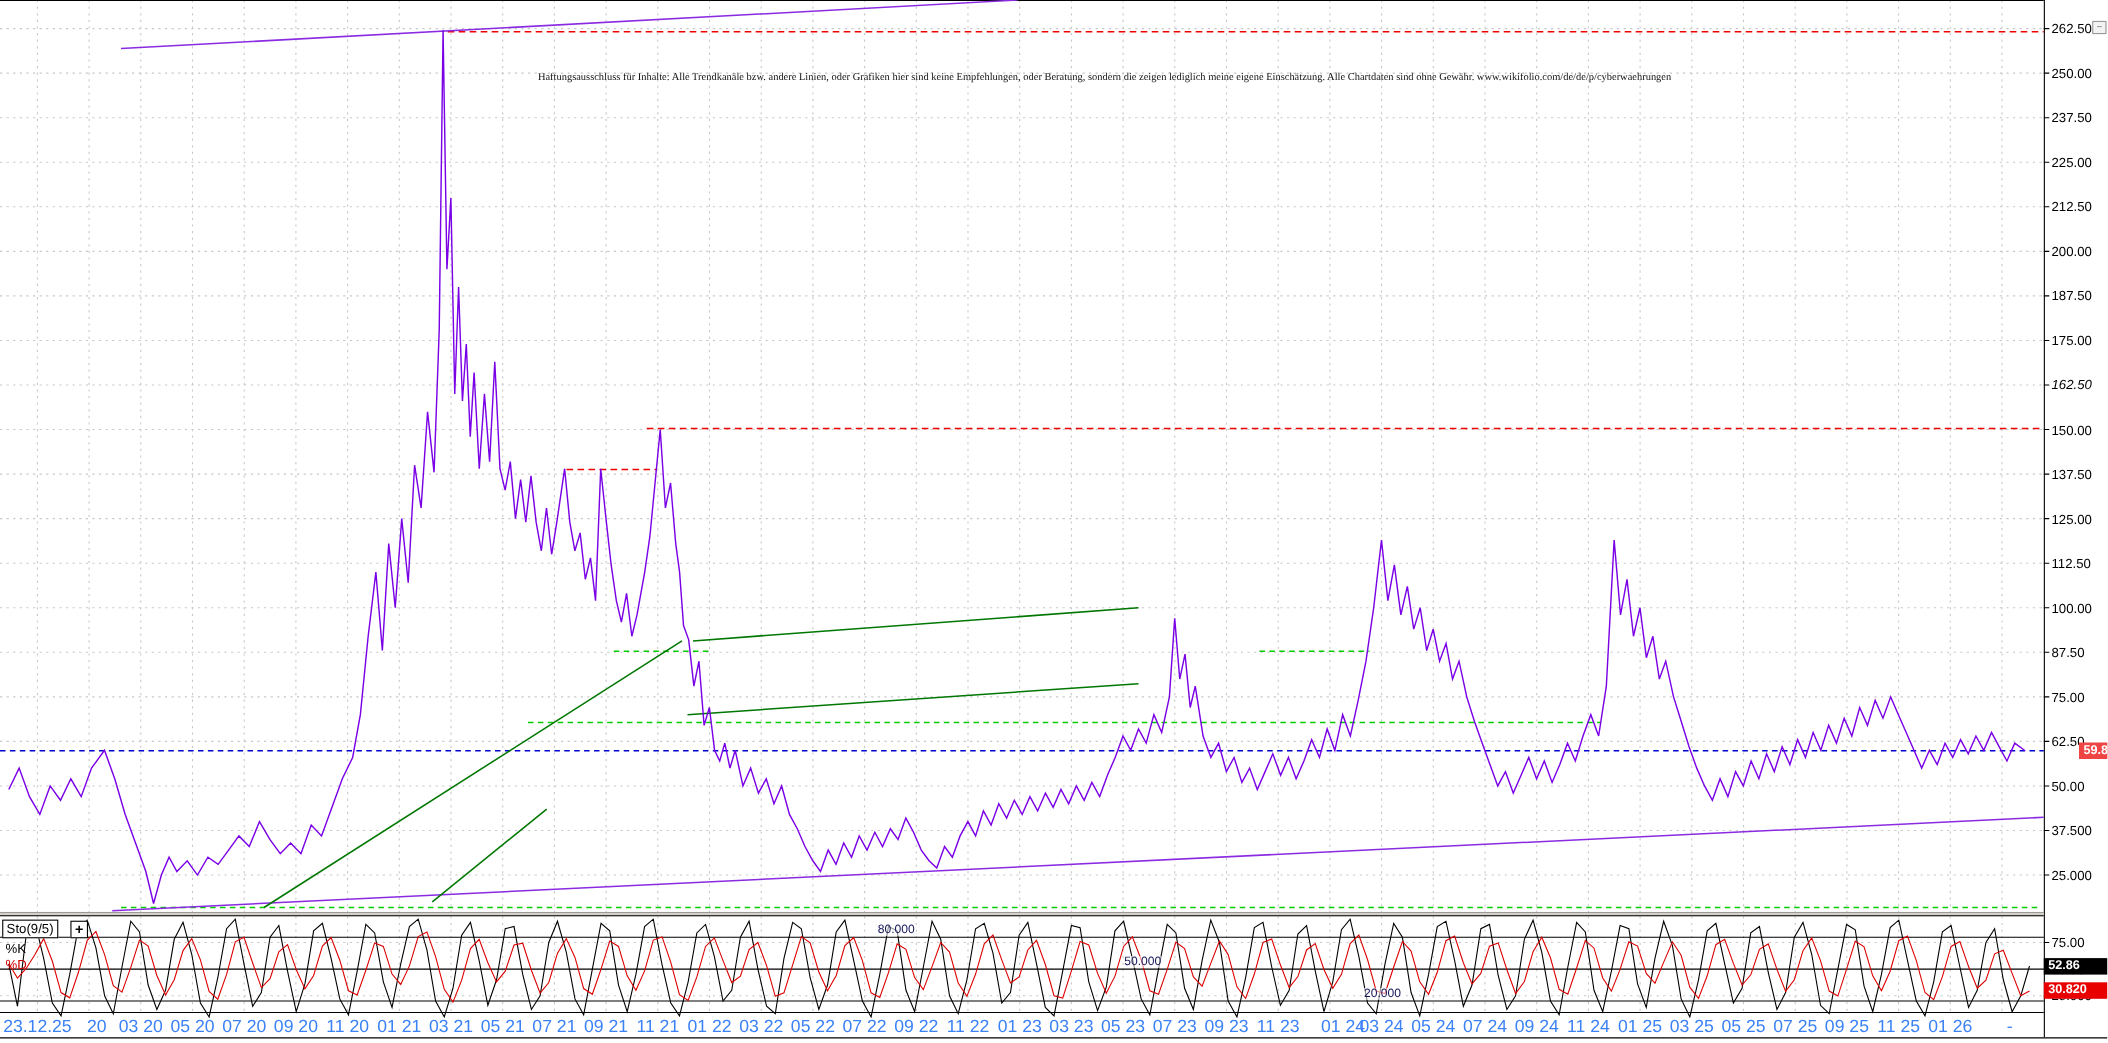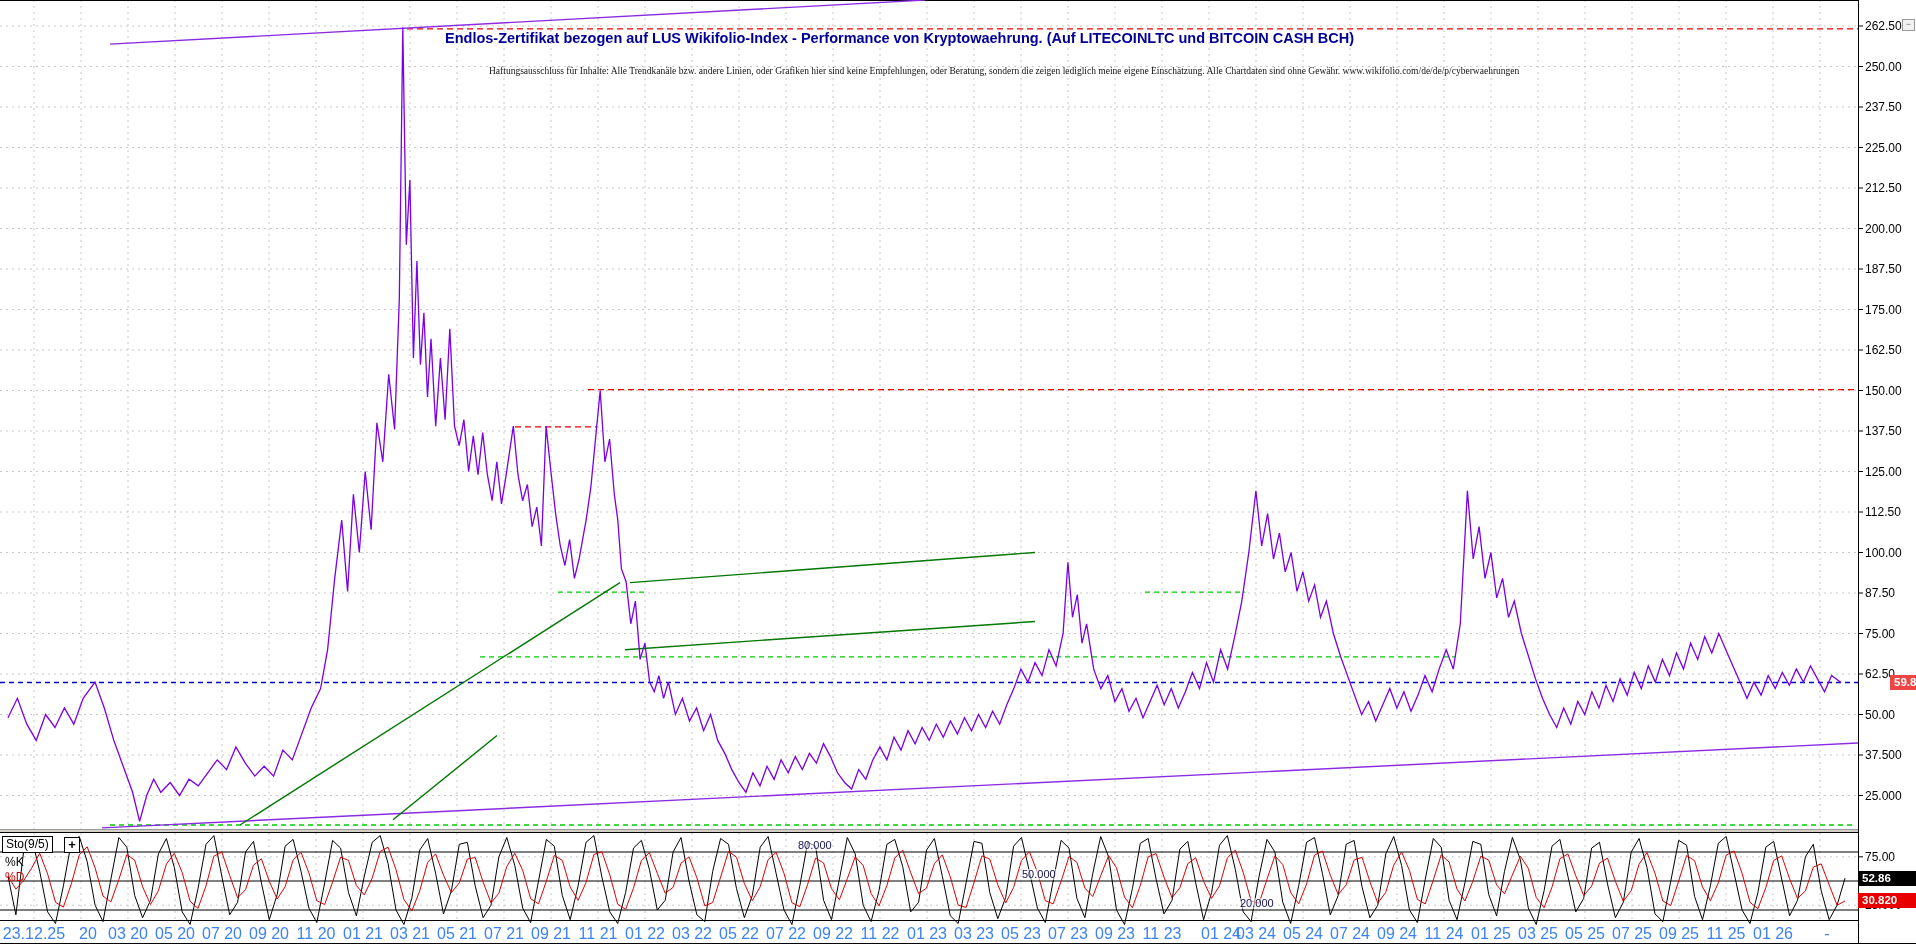--- a/index.html
+++ b/index.html
@@ -191,7 +191,6 @@
       <polyline points="8.0,876.2 15.9,889.1 23.8,880.4 31.8,867.8 39.7,853.3 47.6,873.9 55.5,902.3 63.4,907.1 71.3,883.9 79.3,854.9 87.2,846.8 95.1,867.8 103.0,896.1 110.9,901.9 118.9,879.4 126.8,854.6 134.7,860.1 142.6,886.8 150.5,904.5 158.4,890.7 166.4,864.2 174.3,853.3 182.2,872.6 190.1,901.3 198.0,908.4 206.0,885.8 213.9,856.2 221.8,852.0 229.7,875.5 237.6,897.8 245.5,889.7 253.5,865.2 261.4,858.8 269.3,881.3 277.2,899.0 285.1,886.8 293.1,860.1 301.0,852.3 308.9,872.9 316.8,900.7 324.7,904.5 332.6,882.0 340.6,857.2 348.5,860.4 356.4,885.5 364.3,894.9 372.2,878.1 380.2,851.4 388.1,847.2 396.0,869.7 403.9,899.4 411.8,911.0 419.7,891.0 427.7,862.3 435.6,853.9 443.5,875.2 451.4,892.6 459.3,882.9 467.3,859.1 475.2,857.5 483.1,882.0 491.0,902.9 498.9,893.2 506.8,866.5 514.8,853.3 522.7,870.4 530.6,898.7 538.5,903.9 546.4,881.0 554.3,855.5 562.3,860.4 570.2,887.1 578.1,900.3 586.0,882.6 593.9,854.6 601.9,851.7 609.8,874.9 617.7,904.2 625.6,909.4 633.5,888.1 641.4,860.4 649.4,852.6 657.3,873.3 665.2,893.2 673.1,887.4 681.0,863.3 689.0,856.8 696.9,877.8 704.8,905.8 712.7,902.6 720.6,877.1 728.5,851.4 736.5,857.2 744.4,883.6 752.3,900.7 760.2,886.8 768.1,859.7 776.1,852.3 784.0,873.3 791.9,902.6 799.8,906.8 807.7,884.2 815.6,858.1 823.6,863.0 831.5,888.7 839.4,899.7 847.3,878.7 855.2,856.8 863.2,865.5 871.1,893.6 879.0,905.8 886.9,885.5 894.8,858.1 902.7,850.1 910.7,872.6 918.6,893.6 926.5,888.1 934.4,863.6 942.3,854.9 950.3,876.8 958.2,905.2 966.1,907.4 974.0,882.6 981.9,855.9 989.8,859.1 997.8,884.9 1005.7,902.9 1013.6,887.4 1021.5,860.4 1029.4,851.7 1037.4,872.3 1045.3,900.7 1053.2,903.9 1061.1,881.3 1069.0,856.5 1076.9,862.3 1084.9,888.1 1092.8,896.5 1100.7,875.8 1108.6,855.5 1116.5,867.8 1124.5,897.1 1132.4,907.7 1140.3,885.5 1148.2,856.8 1156.1,853.6 1164.0,877.1 1172.0,897.8 1179.9,887.8 1187.8,863.6 1195.7,857.8 1203.6,881.3 1211.6,898.4 1219.5,885.8 1227.4,857.8 1235.3,850.1 1243.2,872.3 1251.1,901.0 1259.1,903.2 1267.0,879.1 1274.9,855.9 1282.8,864.6 1290.7,892.6 1298.7,903.9 1306.6,883.9 1314.5,855.2 1322.4,851.0 1330.3,875.2 1338.2,894.5 1346.2,884.9 1354.1,860.1 1362.0,857.2 1369.9,881.6 1377.8,903.2 1385.8,892.3 1393.7,865.2 1401.6,852.0 1409.5,870.7 1417.4,899.4 1425.3,903.9 1433.3,880.0 1441.2,854.9 1449.1,862.0 1457.0,889.1 1464.9,901.0 1472.8,881.3 1480.8,856.2 1488.7,860.1 1496.6,884.9 1504.5,893.9 1512.4,874.9 1520.4,856.2 1528.3,868.4 1536.2,897.4 1544.1,907.7 1552.0,887.1 1559.9,858.8 1567.9,853.9 1575.8,875.8 1583.7,895.5 1591.6,886.2 1599.5,863.0 1607.5,858.1 1615.4,881.3 1623.3,901.3 1631.2,890.7 1639.1,864.2 1647.0,852.6 1655.0,873.3 1662.9,901.0 1670.8,905.5 1678.7,881.0 1686.6,855.5 1694.6,860.7 1702.5,887.1 1710.4,900.7 1718.3,882.9 1726.2,855.2 1734.1,851.0 1742.1,873.3 1750.0,902.3 1757.9,908.7 1765.8,887.8 1773.7,860.4 1781.7,855.9 1789.6,878.7 1797.5,898.4 1805.4,891.0 1813.3,867.1 1821.2,863.9 1829.2,884.9 1837.1,905.2 1845.0,901.0" fill="none" stroke="#dd0000" stroke-width="1" clip-path="url(#sclip)"></polyline>
     </svg>
 
-  <div class="title">Endlos-Zertifikat bezogen auf LUS Wikifolio-Index - Performance von Kryptowaehrung. (Auf LITECOINLTC und BITCOIN CASH BCH)</div>
   <div class="disclaimer">Haftungsausschluss für Inhalte: Alle Trendkanäle bzw. andere Linien, oder Grafiken hier sind keine Empfehlungen, oder Beratung, sondern die zeigen lediglich meine eigene Einschätzung. Alle Chartdaten sind ohne Gewähr.  www.wikifolio.com/de/de/p/cyberwaehrungen</div>
 
   <div id="ylabels">

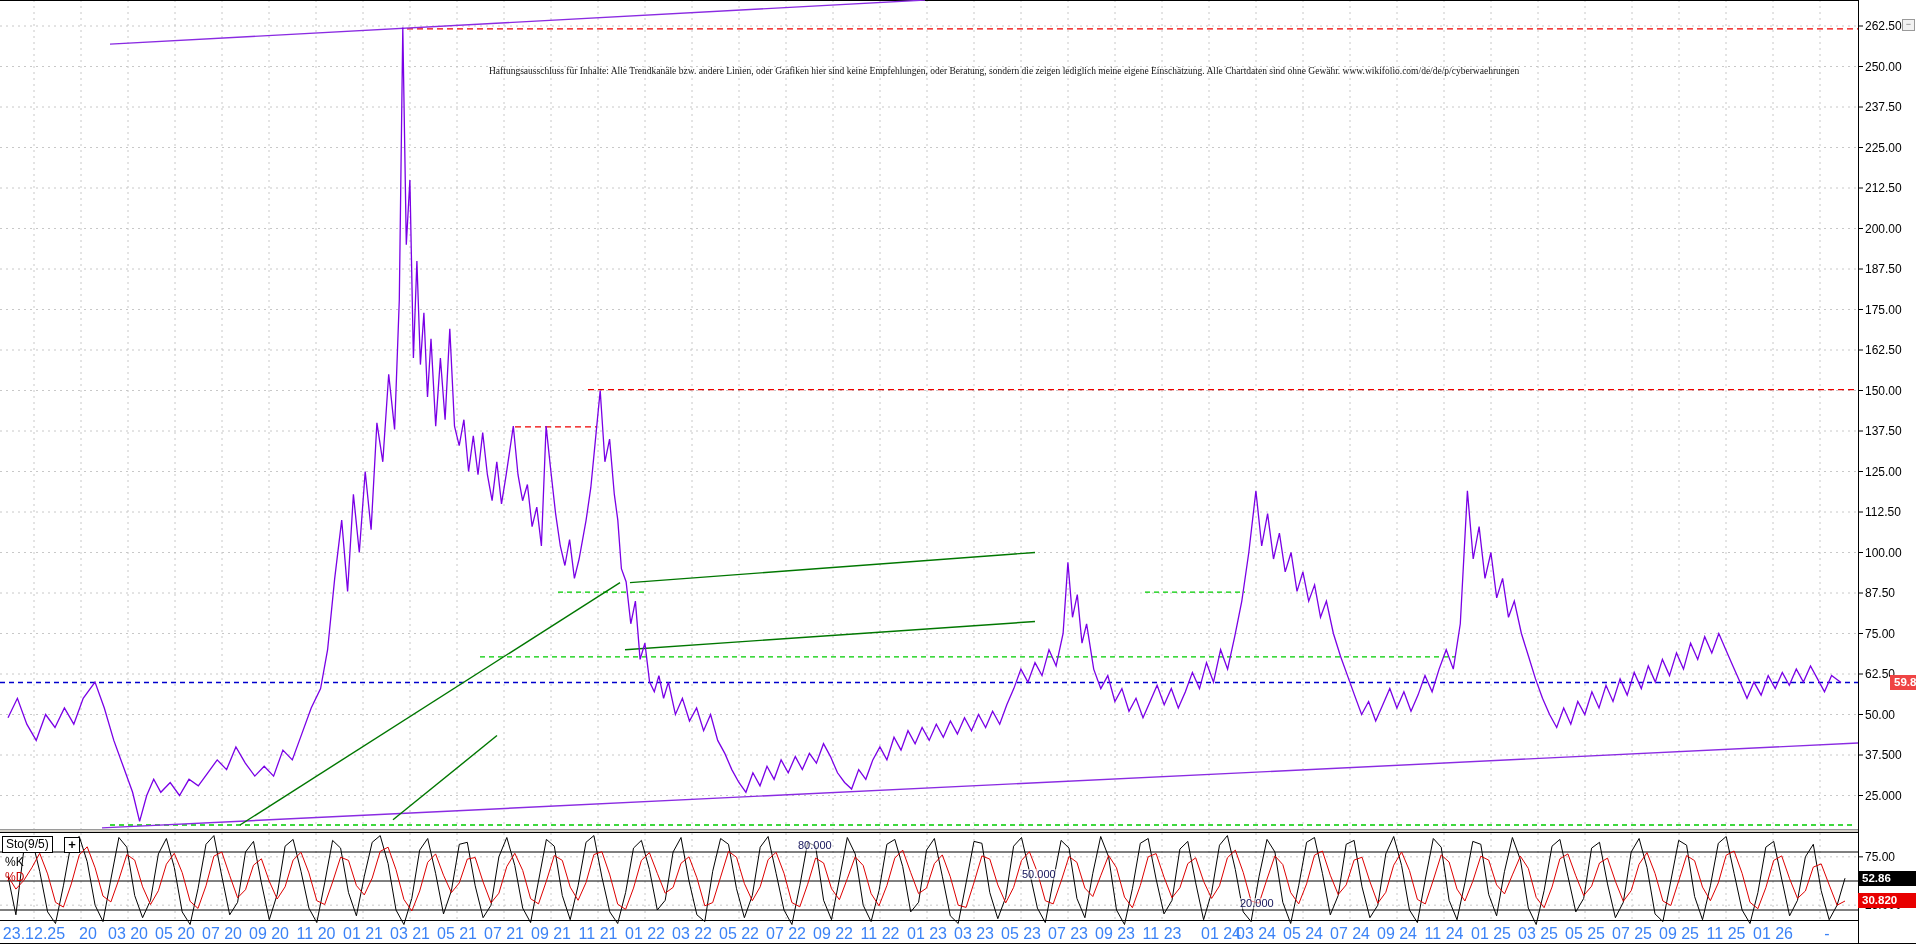--- a/index.html
+++ b/index.html
@@ -202,7 +202,7 @@
       <div class="ylab" style="top: 221.5px;">200.00</div>
       <div class="ylab" style="top: 262px;">187.50</div>
       <div class="ylab" style="top: 302.5px;">175.00</div>
-      <div class="ylab" style="top: 343px;">162.50</div>
+      <div class="ylab" style="top: 343px; font-style: italic;">162.50</div>
       <div class="ylab" style="top: 383.5px;">150.00</div>
       <div class="ylab" style="top: 424px;">137.50</div>
       <div class="ylab" style="top: 464.5px;">125.00</div>

